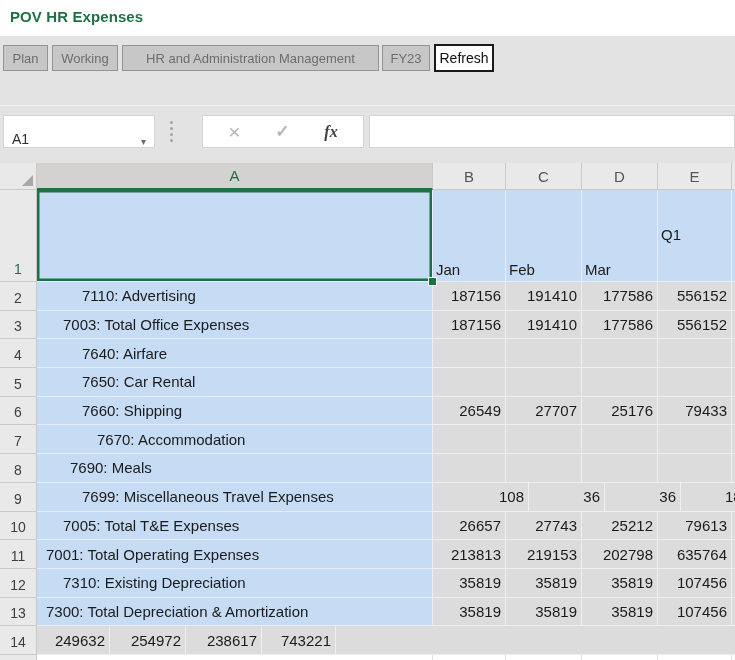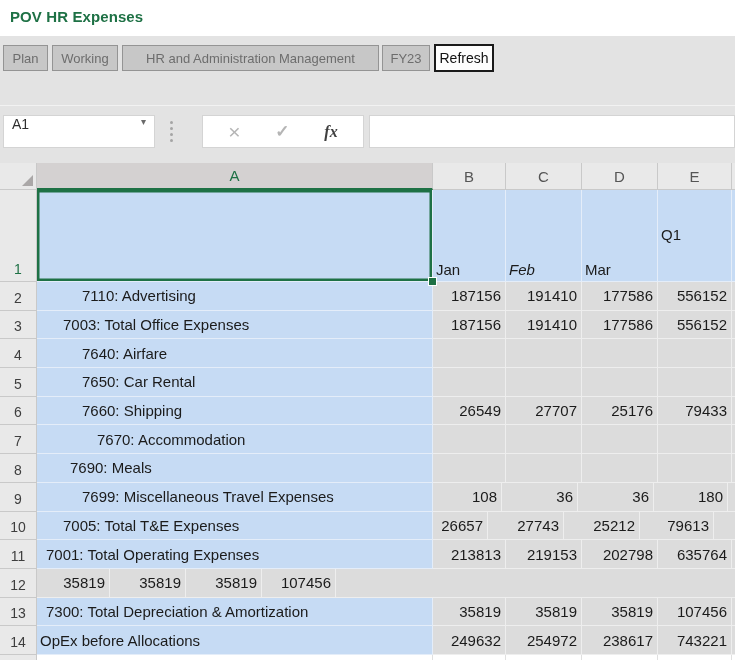--- a/index.html
+++ b/index.html
@@ -21,7 +21,7 @@
   .chrome-sep{position:absolute;left:0;top:105px;width:735px;height:1px;background:#f2f2f2;}
 
   .name-box{position:absolute;left:3px;top:115px;width:152px;height:33px;box-sizing:border-box;
-    background:#fff;border:1px solid #d4d4d4;display:flex;align-items:flex-start;}
+    background:#fff;border:1px solid #d4d4d4;display:flex;align-items:flex-end;}
   .name-box .val{font-size:14px;color:#2e2e2e;padding-left:8px;flex:1;}
   .name-box .arr{font-size:10px;color:#6a6a6a;padding-right:8px;}
 

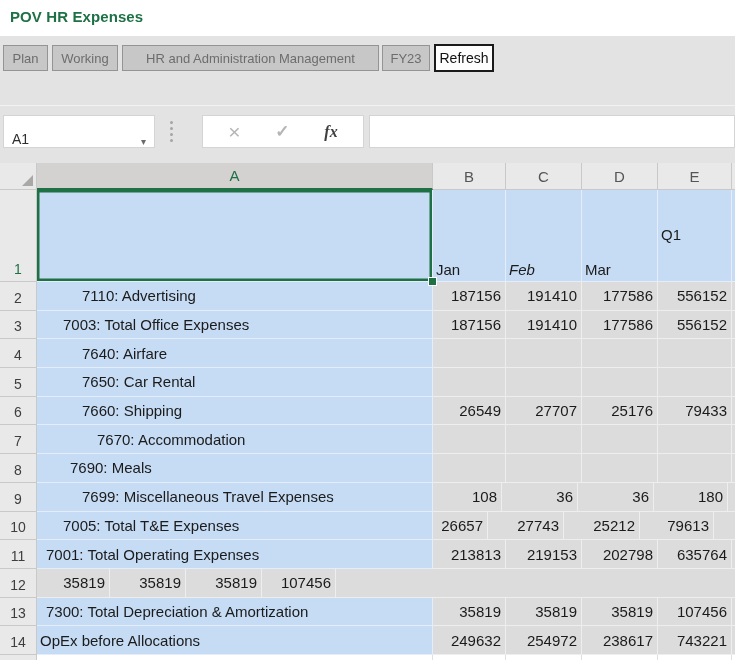--- a/index.html
+++ b/index.html
@@ -122,7 +122,7 @@
         <div class="cell rowhdr sel">1</div>
         <div class="cell a-cell selcell" style="width: 396px;"></div>
         <div class="cell blue" style="width: 73px;">Jan</div>
-        <div class="cell blue" style="width: 76px; font-style: italic;">Feb</div>
+        <div class="cell blue" style="width: 76px;">Feb</div>
         <div class="cell blue" style="width: 76px;">Mar</div>
         <div class="cell blue qcell" style="width: 74px;">Q1</div>
         <div class="cell blue filler"></div>

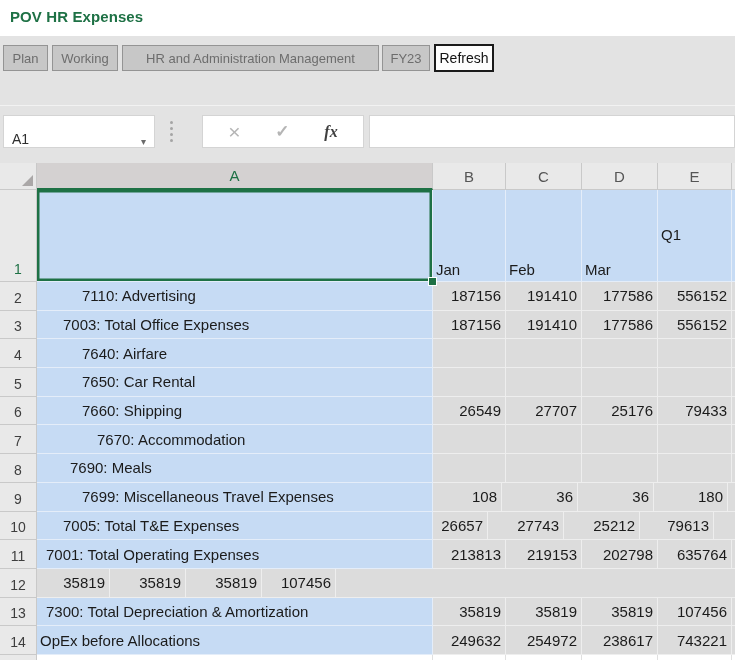--- a/index.html
+++ b/index.html
@@ -193,7 +193,7 @@
       <div class="grow" style="height: 28.7px;">
         <div class="cell rowhdr">9</div>
         <div class="cell a-cell" style="width: 396px; padding-left: 45px;">7699: Miscellaneous Travel Expenses</div>
-        <div class="cell num" style="width: 69px; padding-left: 26px;">108</div>
+        <div class="cell num" style="width: 96px; padding-left: 26px;">108</div>
         <div class="cell num" style="width: 76px;">36</div>
         <div class="cell num" style="width: 76px;">36</div>
         <div class="cell num" style="width: 74px;">180</div>

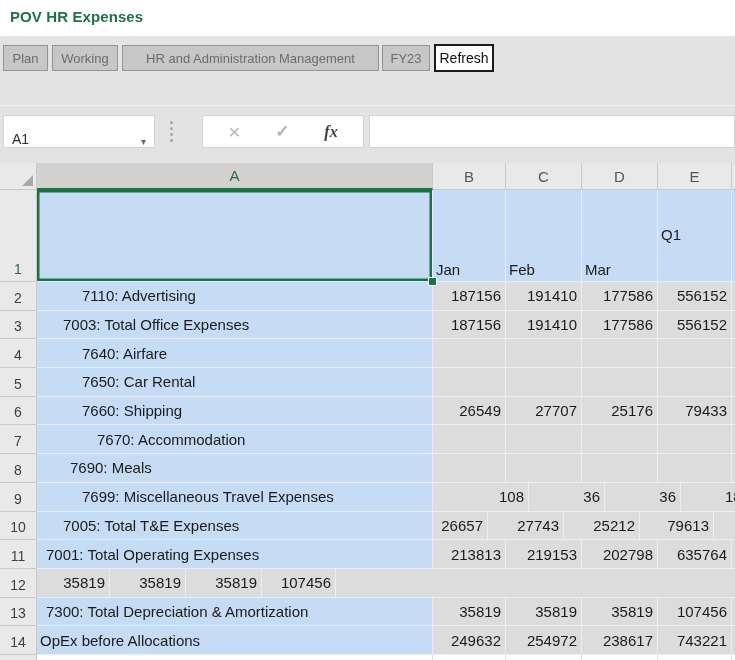--- a/index.html
+++ b/index.html
@@ -202,7 +202,7 @@
       <div class="grow" style="height: 28.7px;">
         <div class="cell rowhdr">10</div>
         <div class="cell a-cell" style="width: 396px; padding-left: 26px;">7005: Total T&amp;E Expenses</div>
-        <div class="cell num" style="width: 55px;">26657</div>
+        <div class="cell num" style="width: 73px;">26657</div>
         <div class="cell num" style="width: 76px;">27743</div>
         <div class="cell num" style="width: 76px;">25212</div>
         <div class="cell num" style="width: 74px;">79613</div>

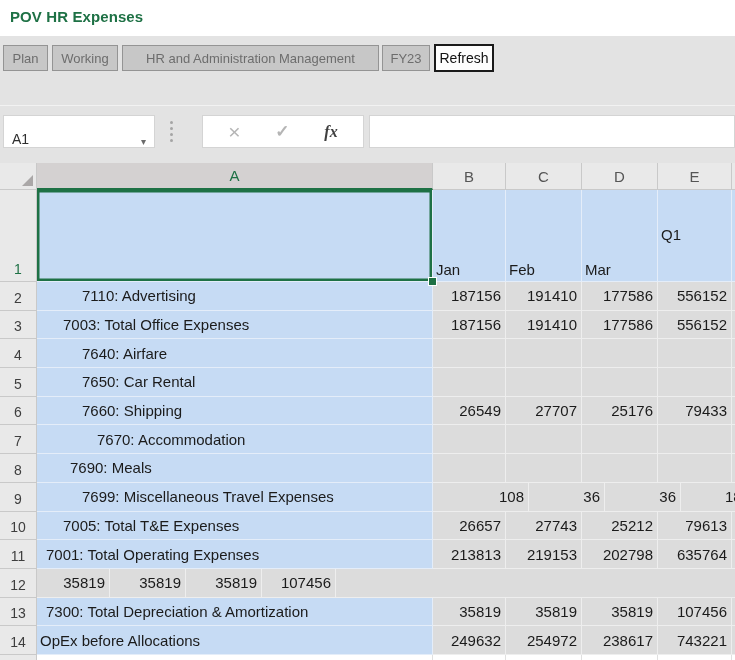--- a/index.html
+++ b/index.html
@@ -219,6 +219,7 @@
       </div>
       <div class="grow" style="height: 28.7px;">
         <div class="cell rowhdr">12</div>
+        <div class="cell a-cell" style="width: 396px; padding-left: 26px;">7310: Existing Depreciation</div>
         <div class="cell num" style="width: 73px;">35819</div>
         <div class="cell num" style="width: 76px;">35819</div>
         <div class="cell num" style="width: 76px;">35819</div>

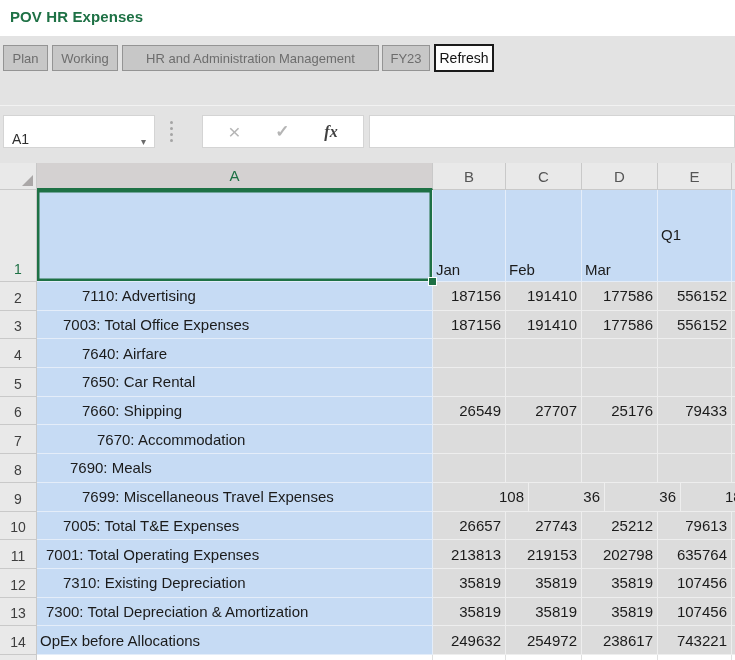--- a/index.html
+++ b/index.html
@@ -237,7 +237,6 @@
       </div>
       <div class="grow" style="height: 28.7px;">
         <div class="cell rowhdr">14</div>
-        <div class="cell a-cell" style="width: 396px; padding-left: 3px;">OpEx before Allocations</div>
         <div class="cell num" style="width: 73px;">249632</div>
         <div class="cell num" style="width: 76px;">254972</div>
         <div class="cell num" style="width: 76px;">238617</div>

